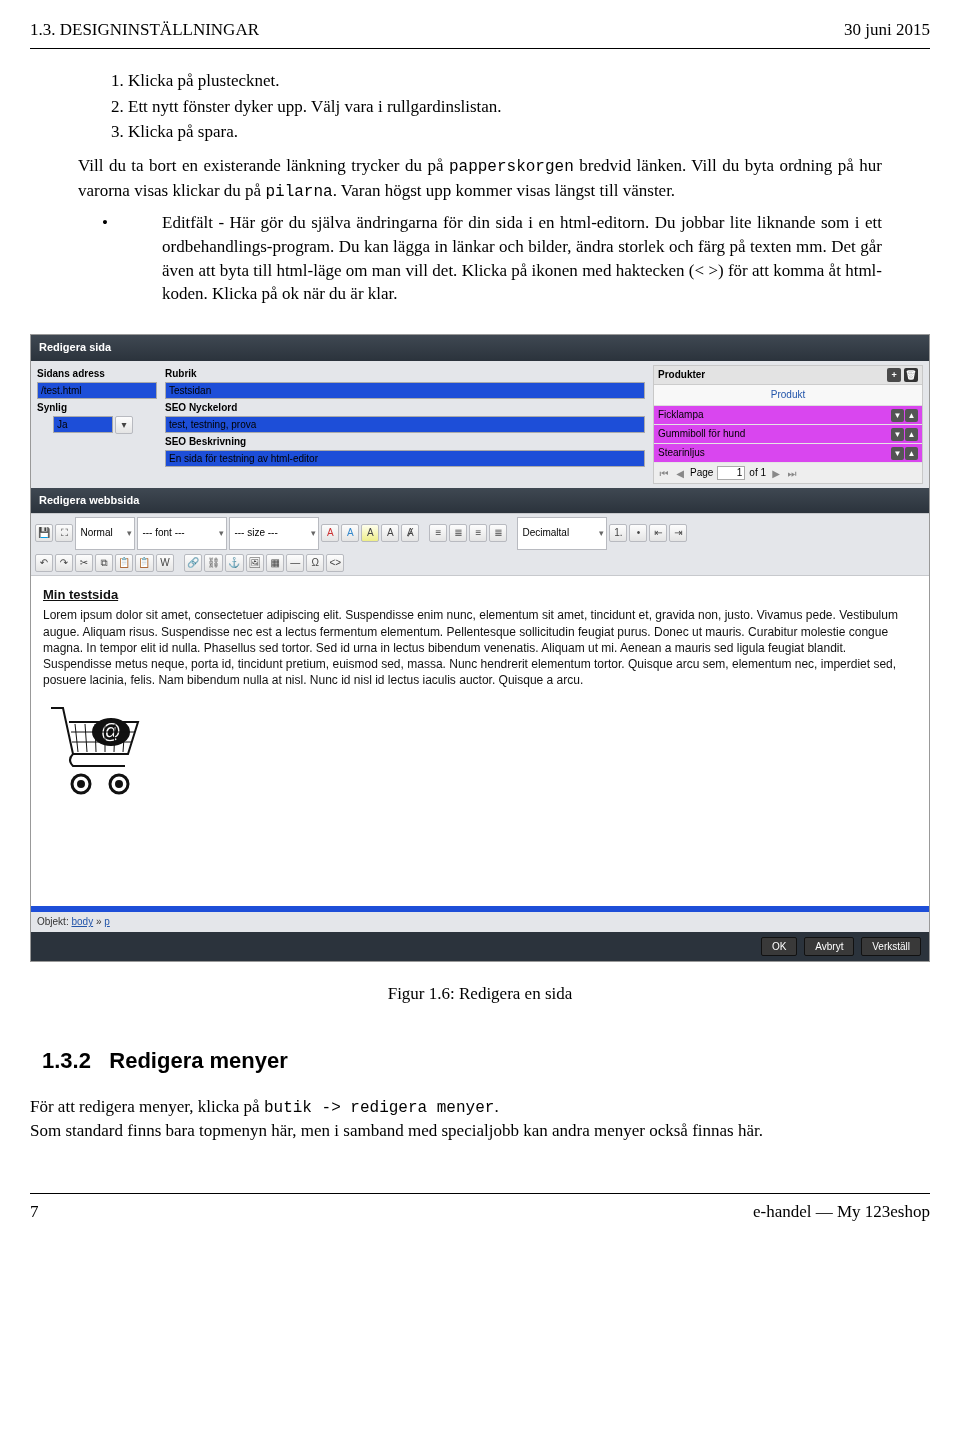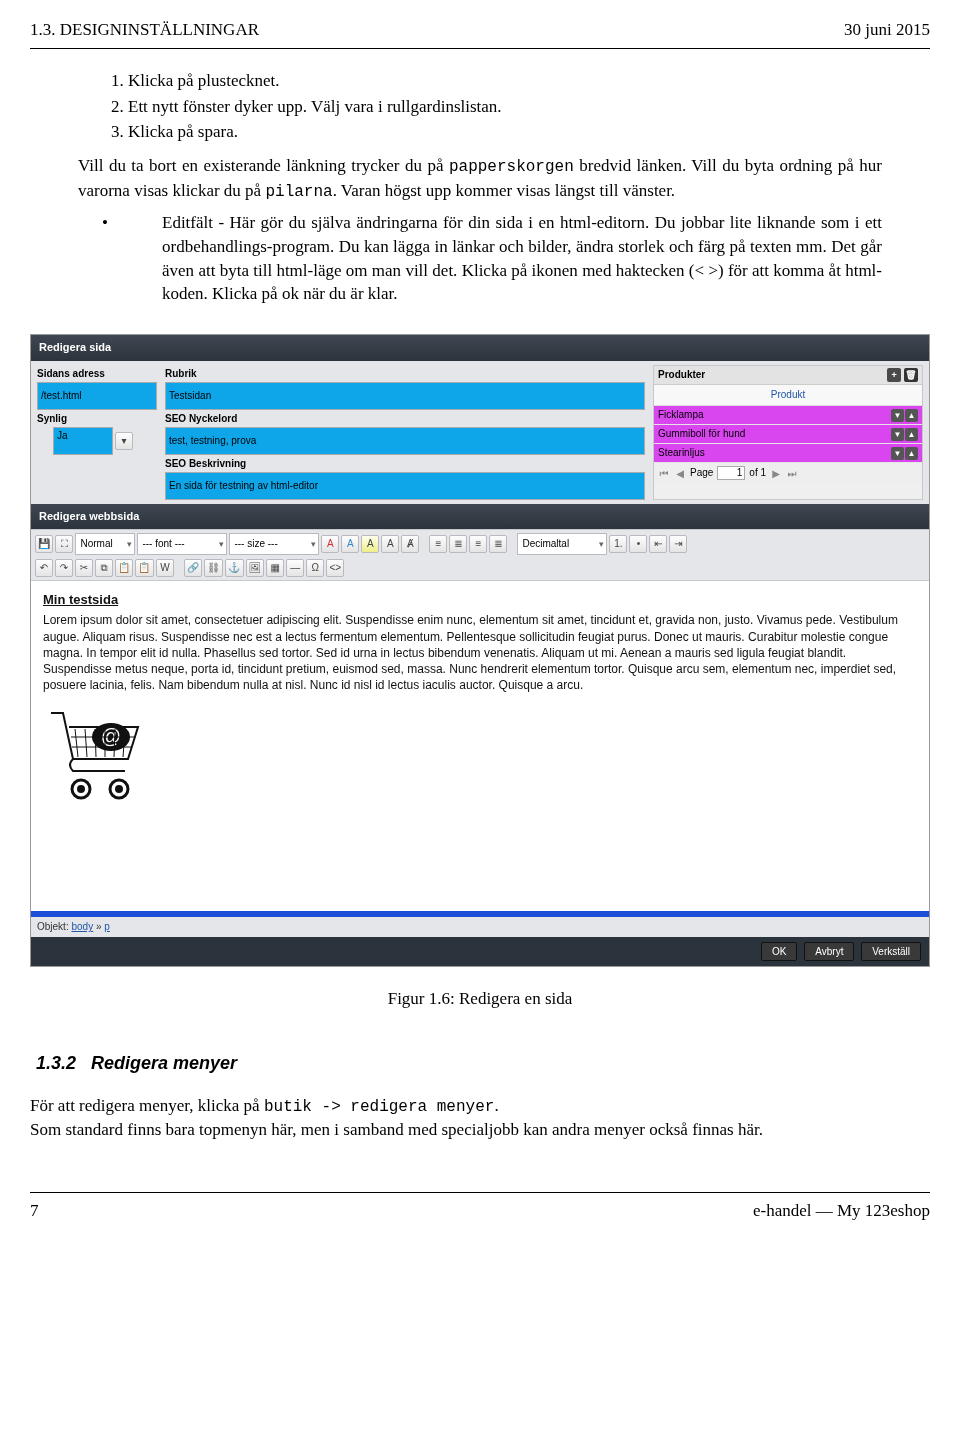--- a/index.html
+++ b/index.html
@@ -57,9 +57,9 @@
   .lbl { font-weight: bold; font-size: 10px; margin: 2px 0 1px; }
   .inp {
     width: 100%;
-    height: 28px;
+    height: 17px;
     border: 1px solid #aaa;
-    background: #0ea5e9;
+    background: #1d4ed8;
     font-size: 10px;
     padding: 0 3px;
     display: inline-block;

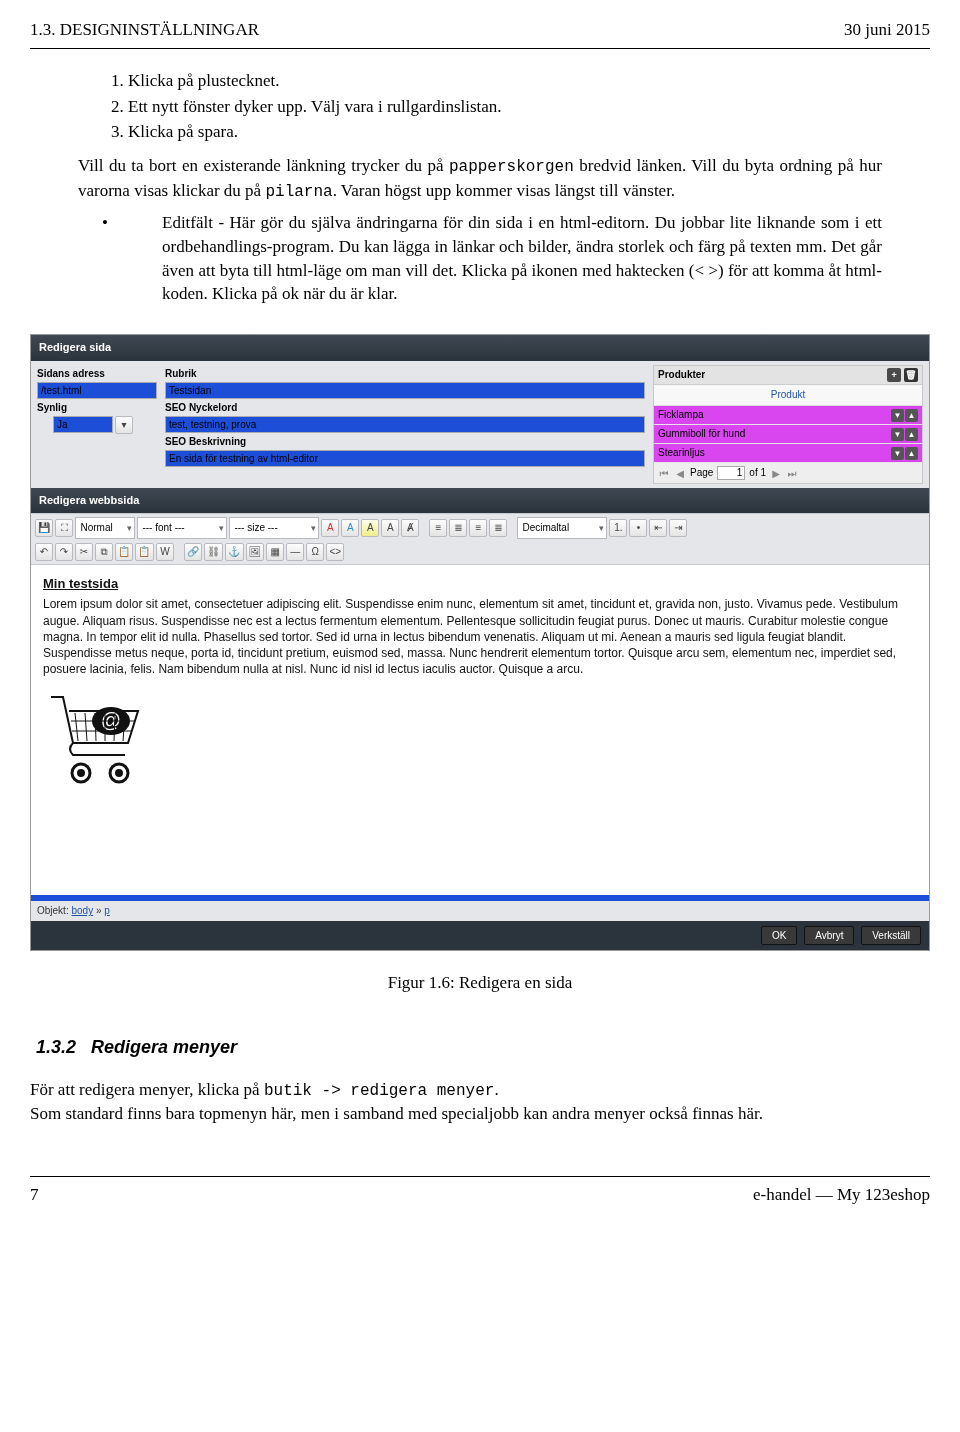--- a/index.html
+++ b/index.html
@@ -162,7 +162,7 @@
     border-radius: 2px;
   }
   .tsel {
-    height: 22px;
+    height: 33px;
     border: 1px solid #b8bac0;
     background: #fff;
     font-size: 10px;

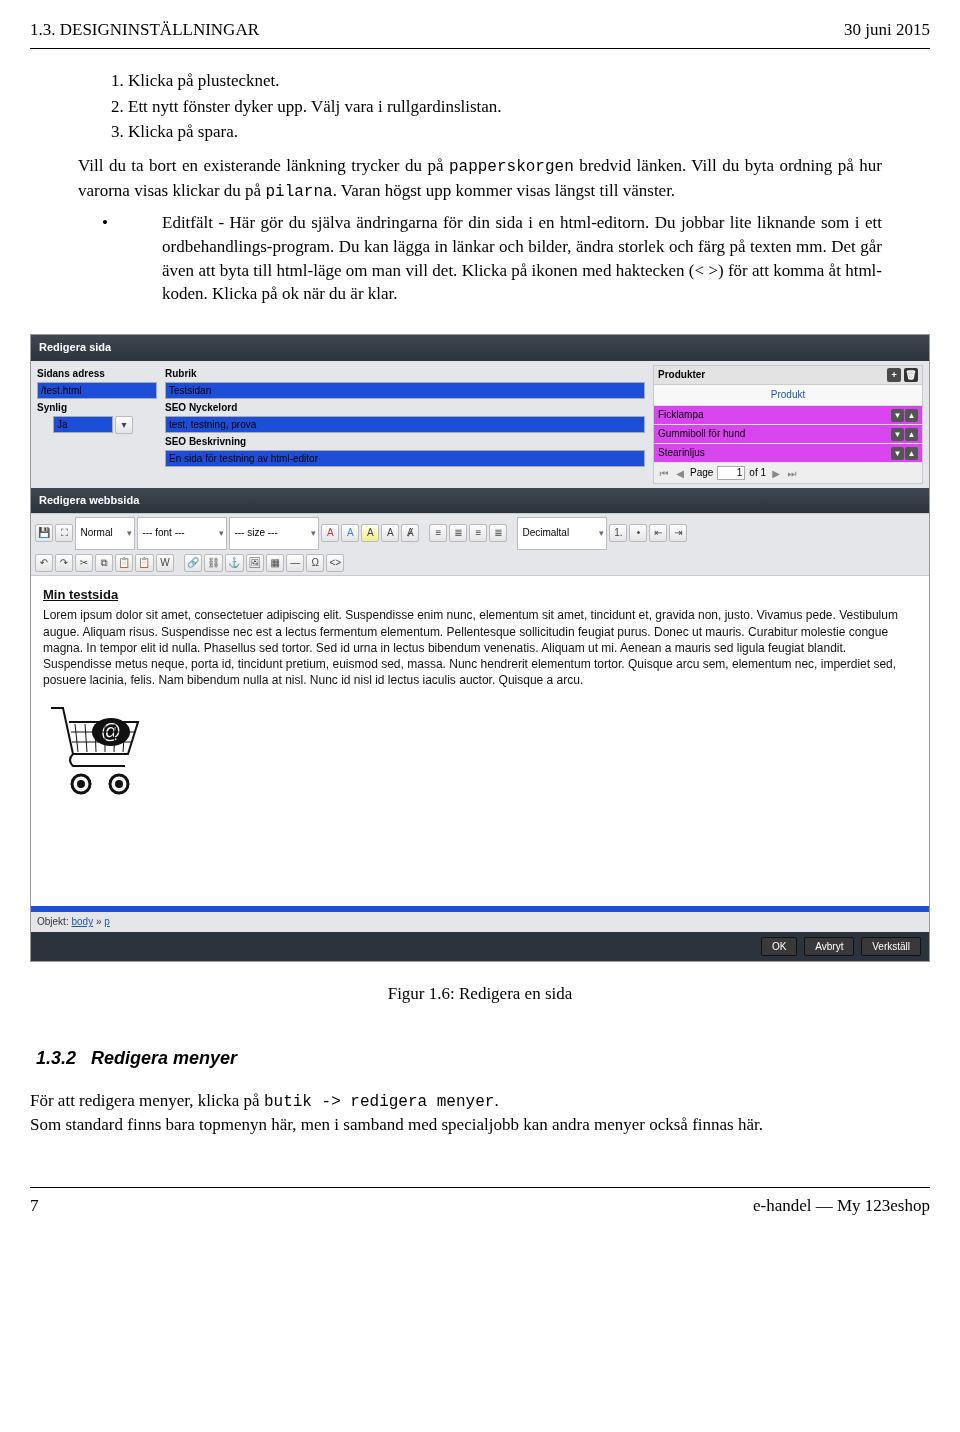--- a/index.html
+++ b/index.html
@@ -233,9 +233,8 @@
   .section-head {
     font-family: Arial, Helvetica, sans-serif;
     font-weight: bold;
-    font-size: 18px;
-    margin: 30px 6px 18px;
-    font-style: italic;
+    font-size: 22px;
+    margin: 30px 12px 18px;
   }
 
   .footer-row {

